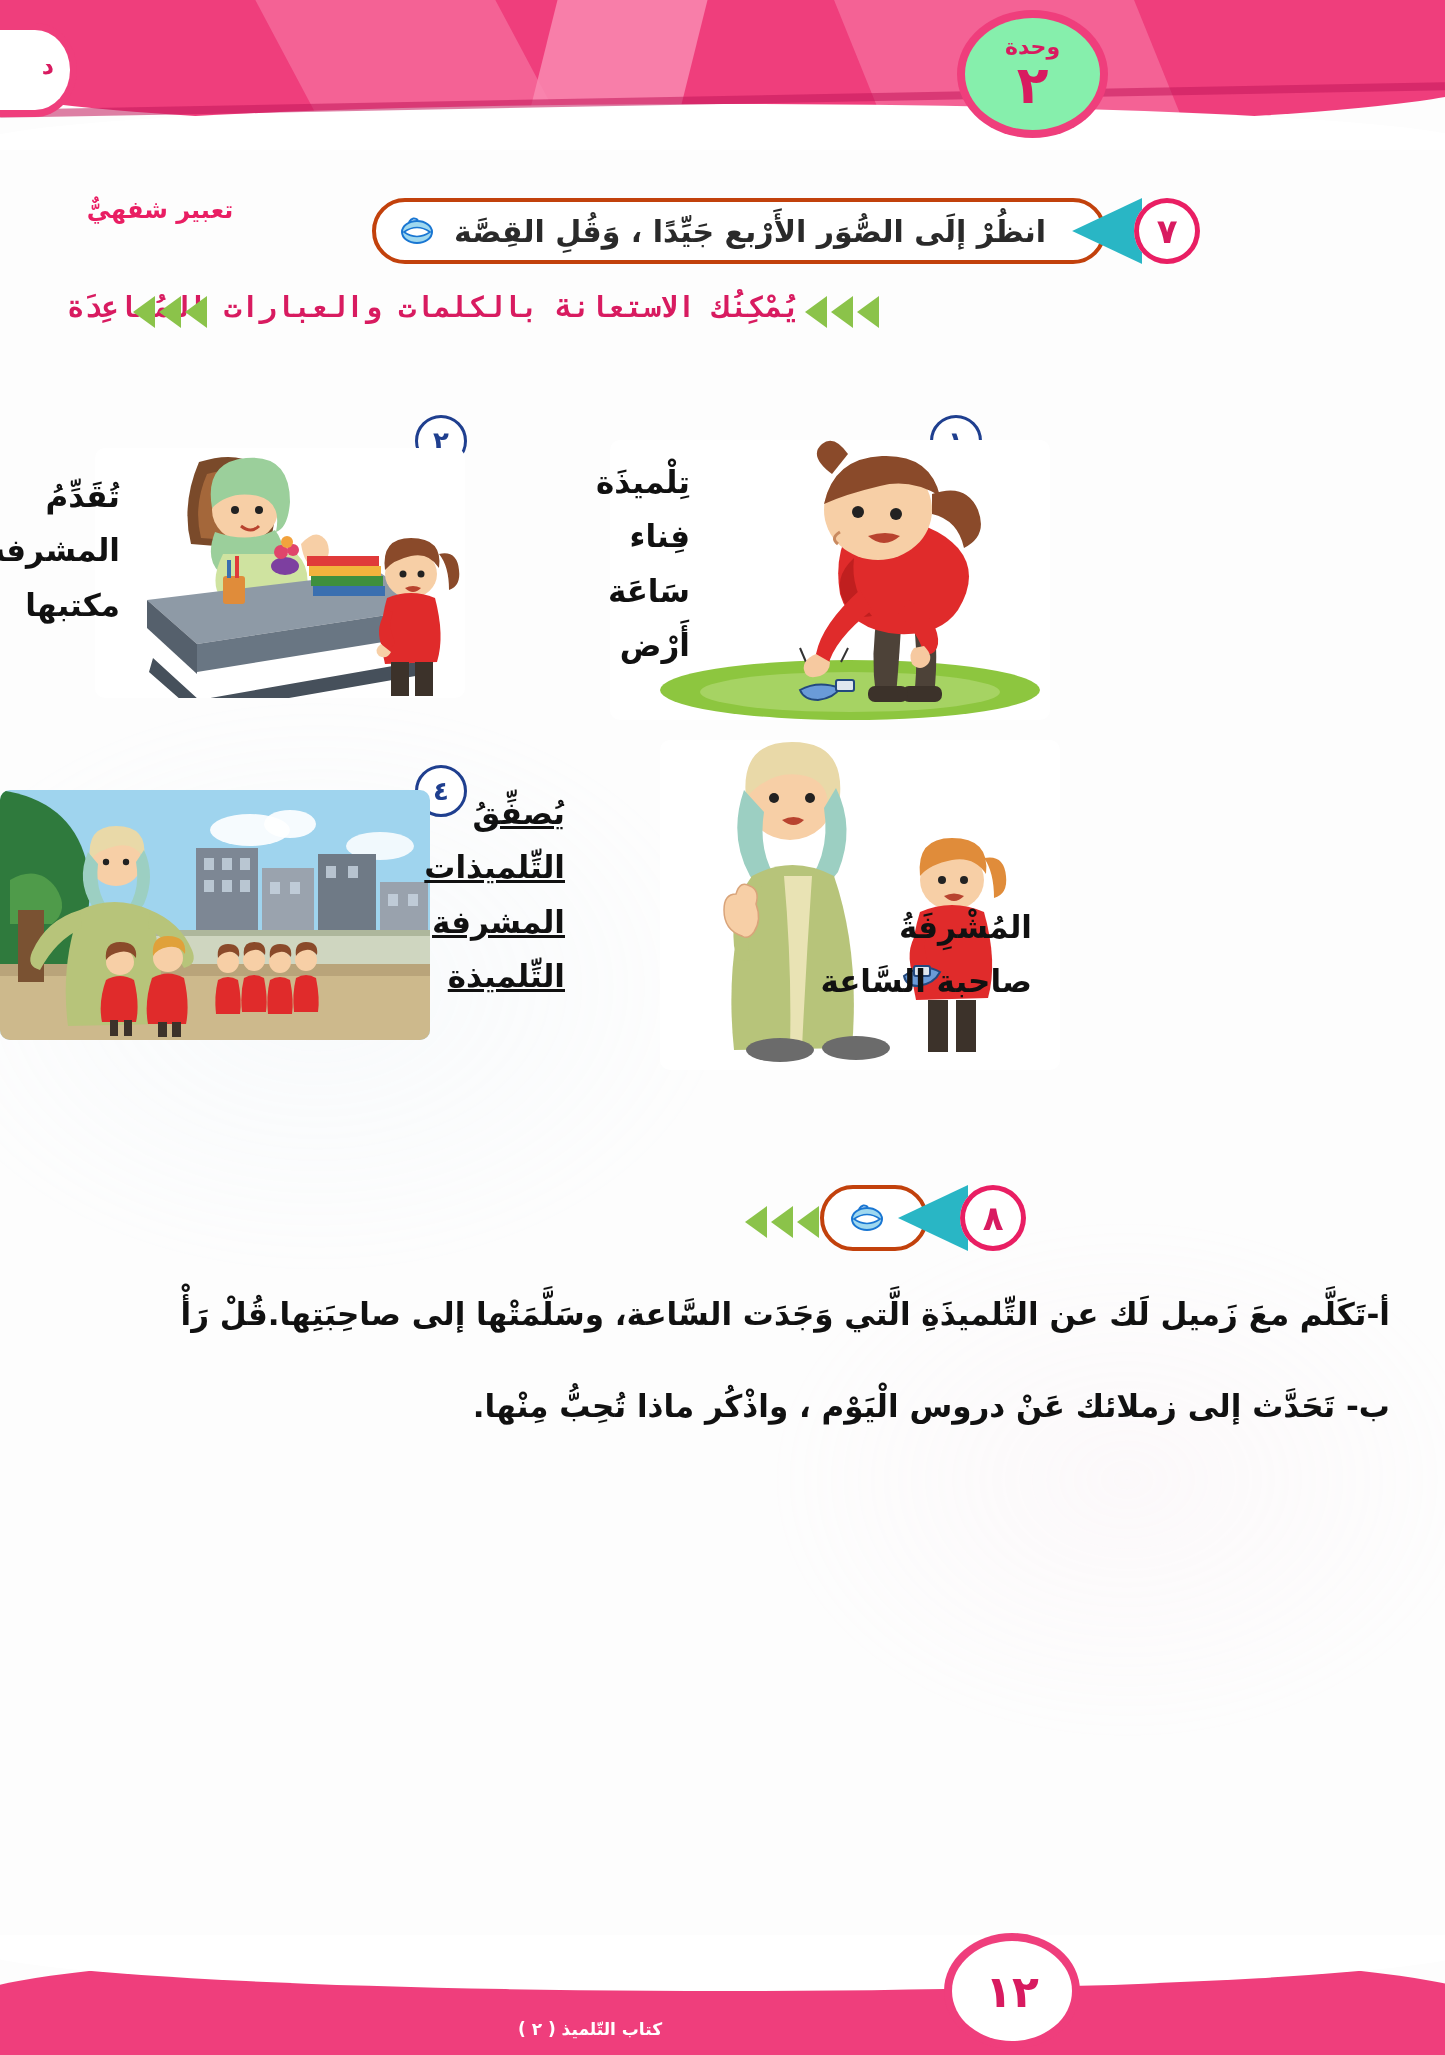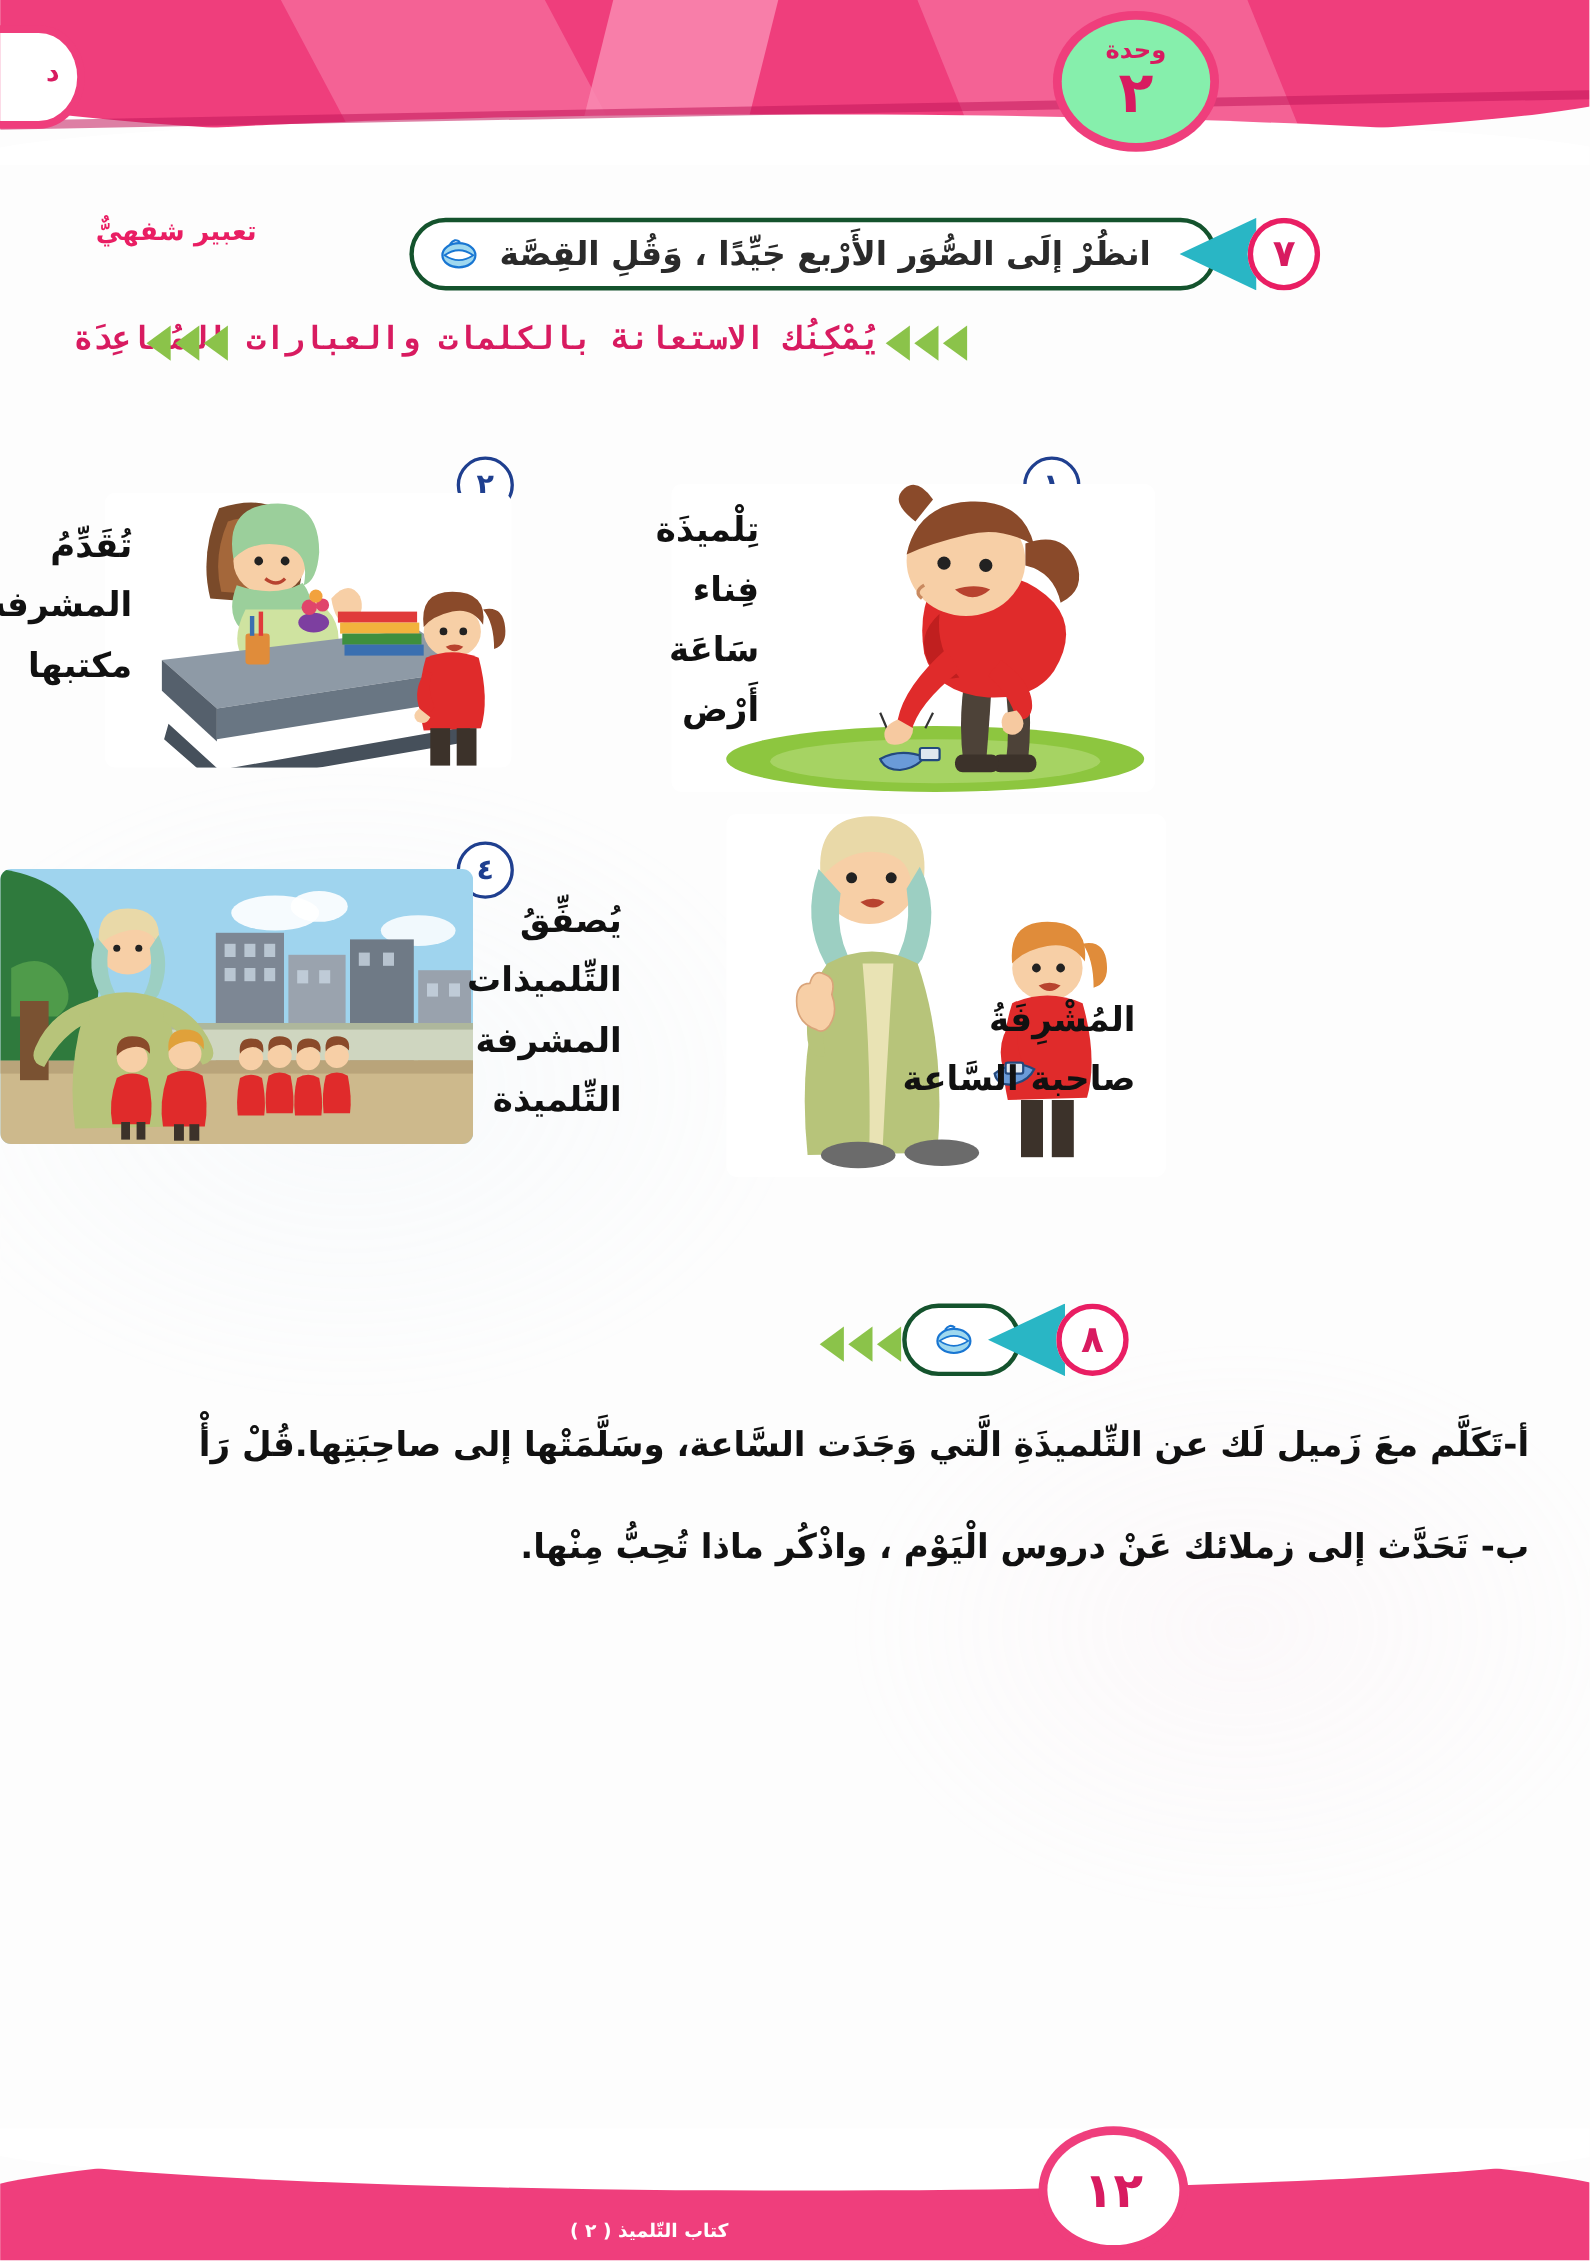--- a/index.html
+++ b/index.html
@@ -96,7 +96,7 @@
     margin-right:-8px;z-index:2;
   }
   .ribbon .body{
-    background:#ffffff;border:4px solid #14532d;border-radius:34px;
+    background:#ffffff;border:4px solid #c2410c;border-radius:34px;
     display:flex;align-items:center;padding:0 26px 0 18px;
     margin-right:-34px;padding-right:56px;z-index:1;
     color:#2a2a2a;font-size:30px;font-weight:bold;white-space:nowrap;

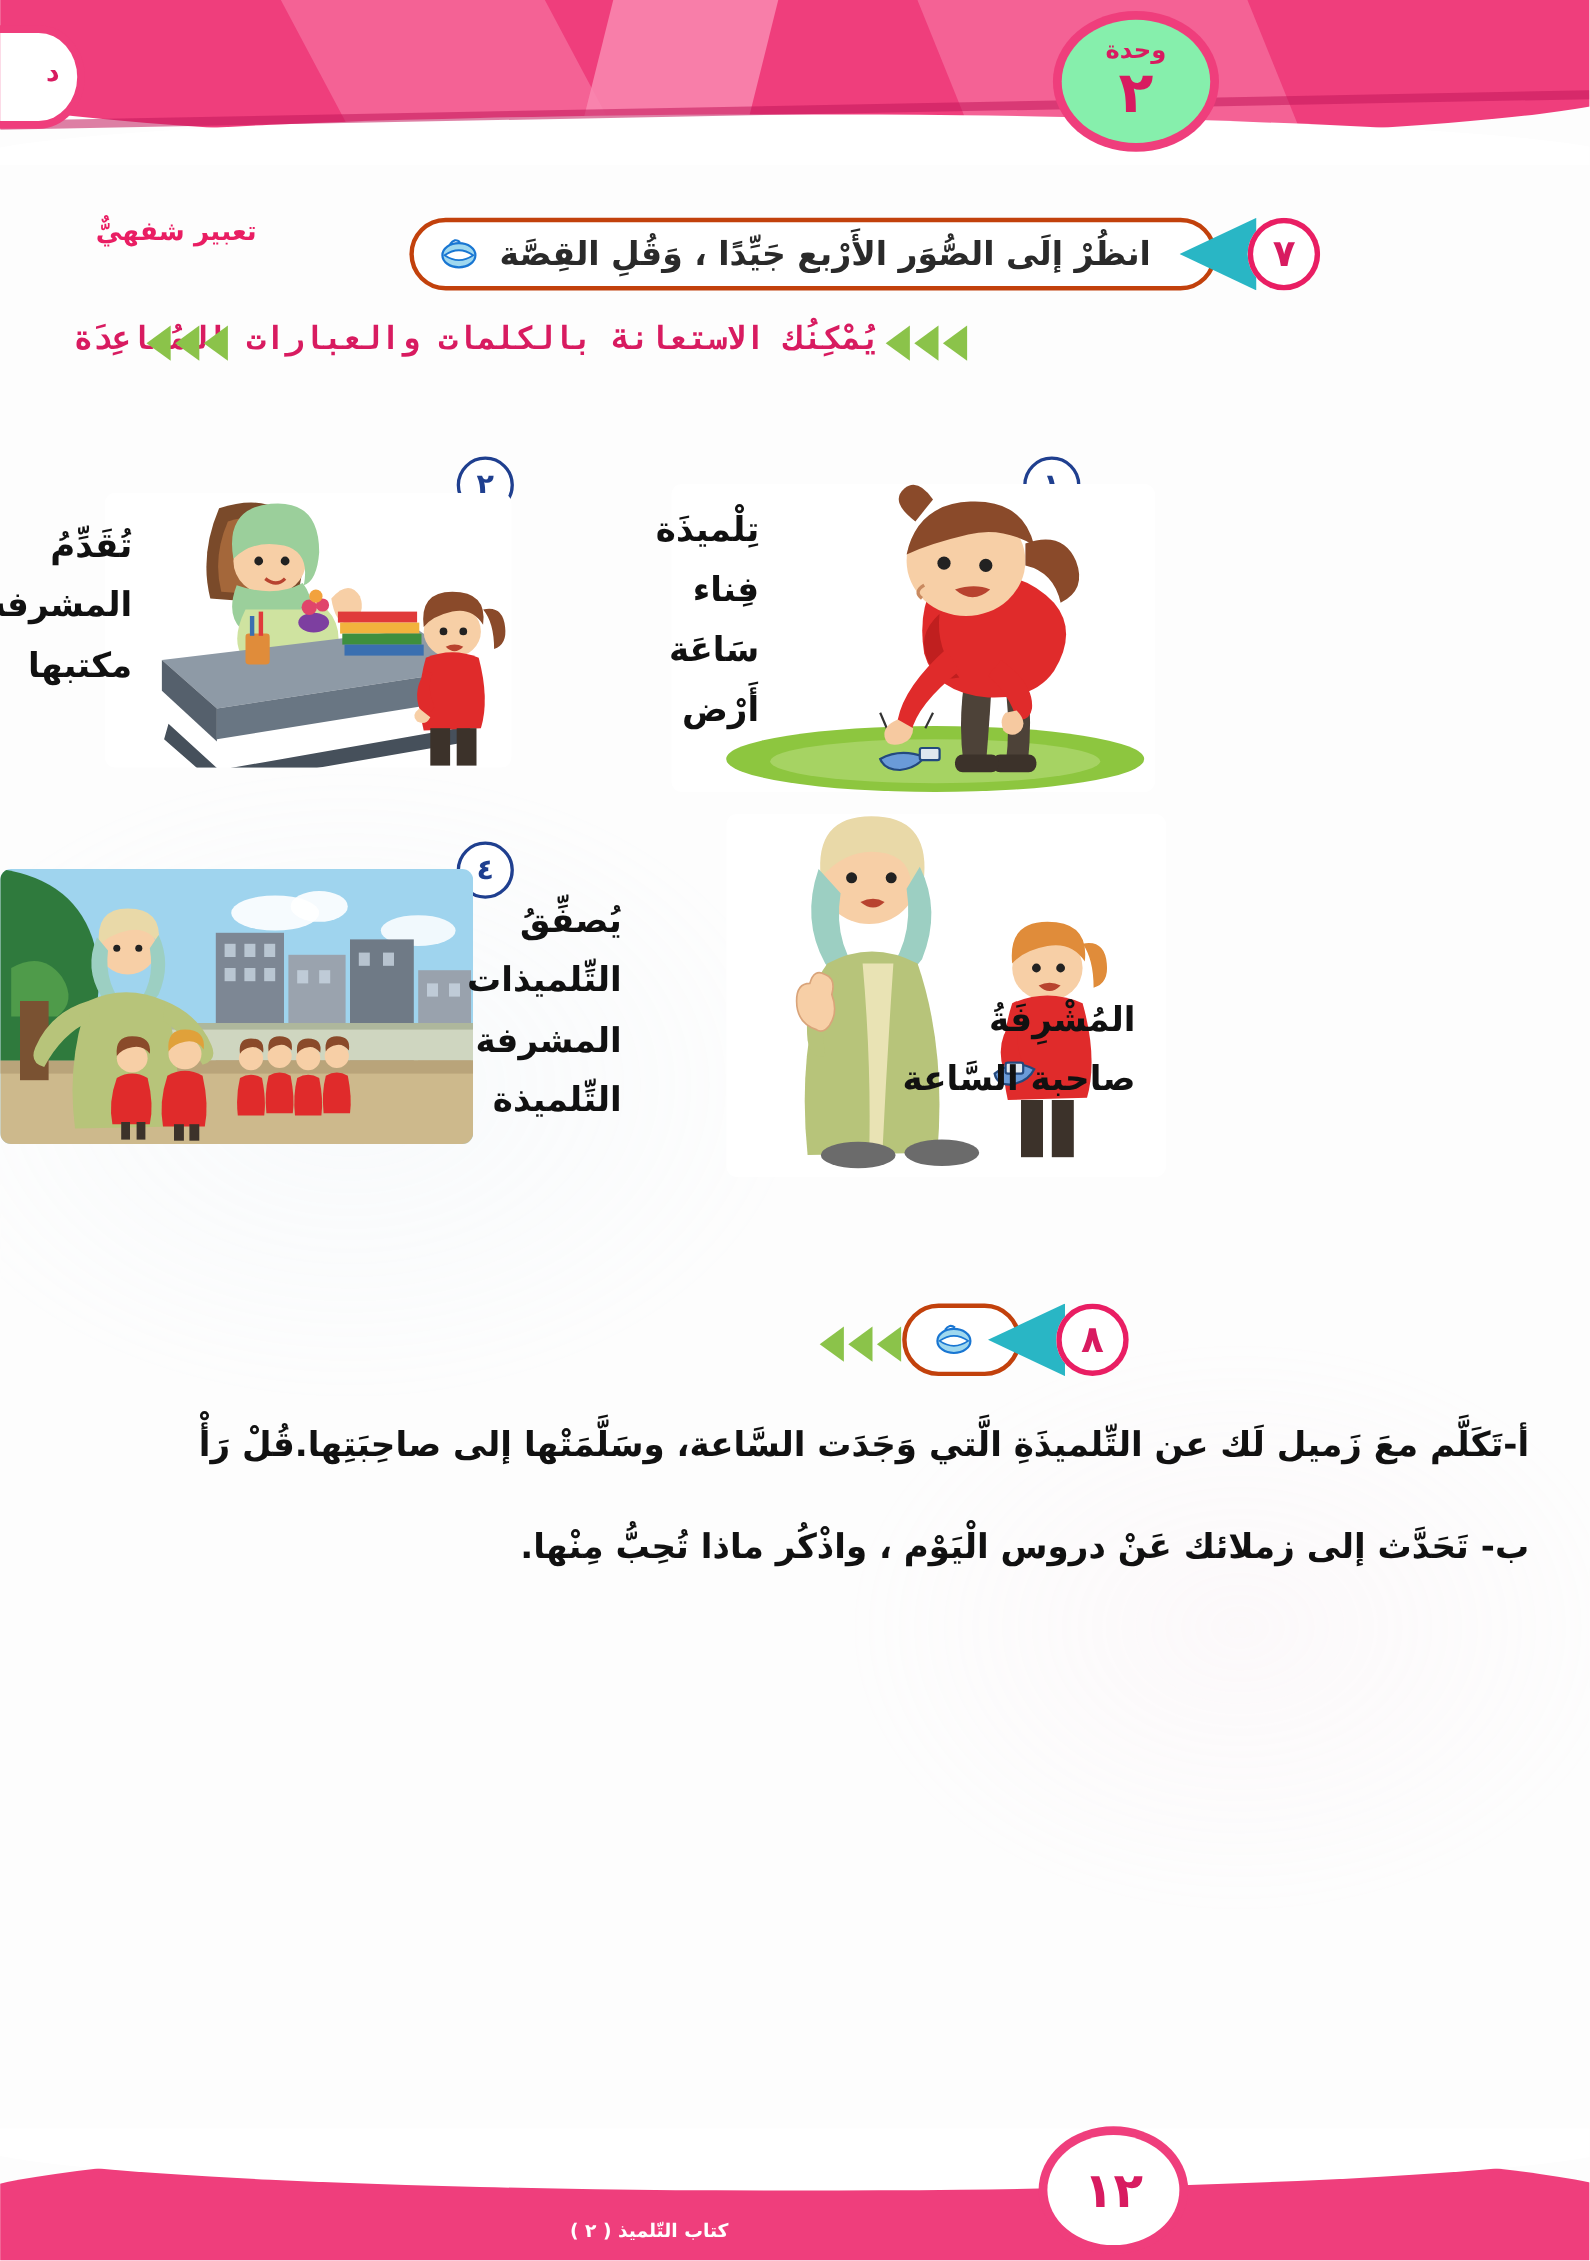--- a/index.html
+++ b/index.html
@@ -460,7 +460,7 @@
     </svg>
   </div>
 
-  <div class="wordcol" style="top:810px;left:355px;width:210px;">
+  <div class="wordcol" style="top:786px;left:355px;width:210px;text-decoration:underline;">
     <div>يُصفِّقُ</div>
     <div>التِّلميذات</div>
     <div>المشرفة</div>

